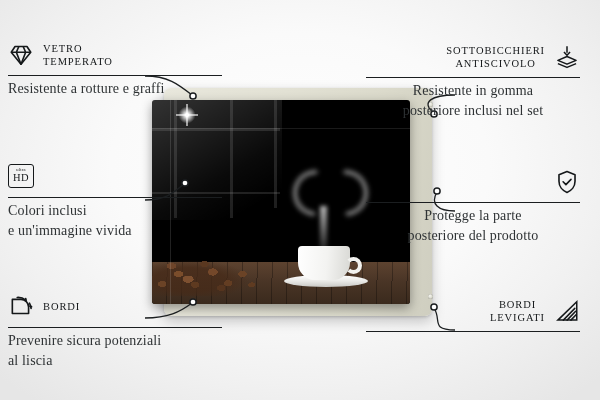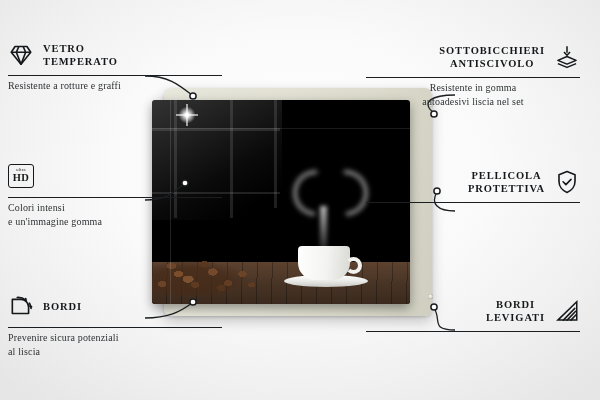--- a/index.html
+++ b/index.html
@@ -122,7 +122,7 @@
   .co-head { display:flex; align-items:center; gap:9px; height:34px; }
   .callout.right .co-head { flex-direction:row-reverse; }
   .co-title {
-    font-size:10.5px; font-weight:700; letter-spacing:.9px;
+    font-size:10.5px; font-weight:400; letter-spacing:.9px;
     color:#15181a; line-height:1.28; text-transform:uppercase;
   }
   .co-rule { height:1.4px; background:#1b1e20; margin-top:3px; }

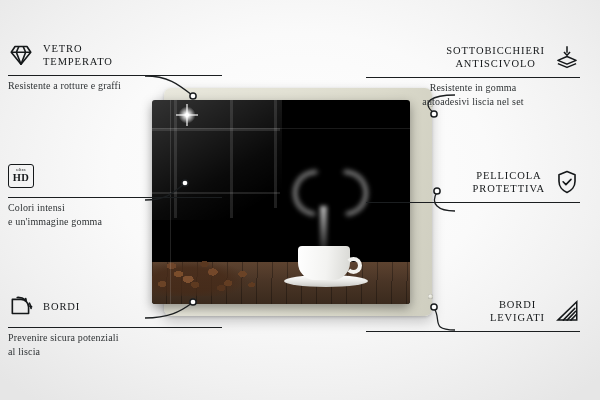--- a/index.html
+++ b/index.html
@@ -127,7 +127,7 @@
   }
   .co-rule { height:1.4px; background:#1b1e20; margin-top:3px; }
   .co-sub {
-    font-size:10px; color:#2e3234; line-height:1.38; margin-top:3px; letter-spacing:.15px;
+    font-size:14px; color:#2e3234; line-height:1.38; margin-top:3px; letter-spacing:.15px;
   }
   .co-icon { flex:0 0 auto; width:26px; height:26px; color:#15181a; }
   .co-icon svg { width:100%; height:100%; display:block; }

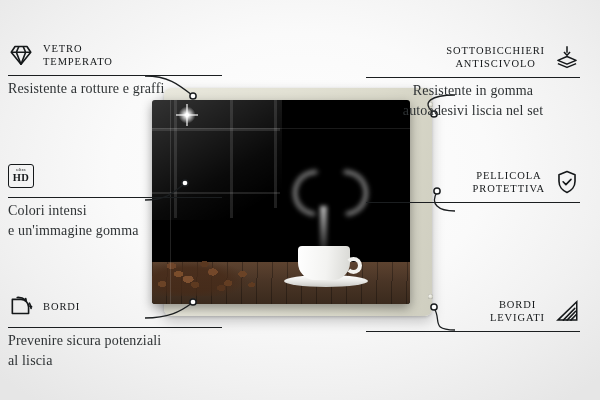--- a/index.html
+++ b/index.html
@@ -266,7 +266,7 @@
   <div class="co-rule"></div>
   <div class="co-sub">
     <span>Resistente in gomma</span><br>
-    <span>autoadesivi liscia nel set</span>
+    <span>posteriore inclusi nel set</span>
   </div>
 </div>
 

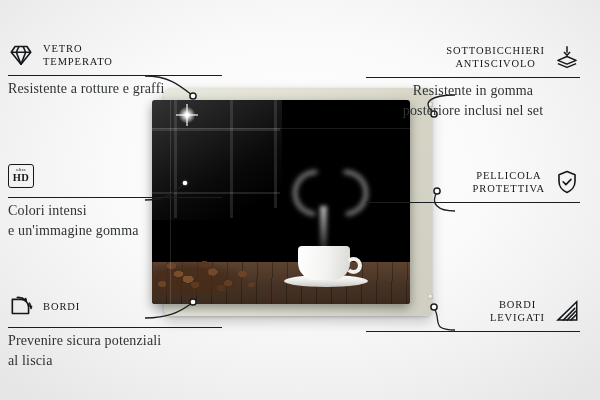--- a/index.html
+++ b/index.html
@@ -139,7 +139,7 @@
     line-height:1; color:#15181a;
   }
   .hd-badge .u { font-size:4.6px; letter-spacing:.2px; margin-bottom:.5px; }
-  .hd-badge .h { font-size:10.5px; font-weight:700; letter-spacing:.3px; }
+  .hd-badge .h { font-size:10.5px; font-weight:400; letter-spacing:.3px; }
 
   
   #connectors { position:absolute; inset:0; width:600px; height:400px; pointer-events:none; }

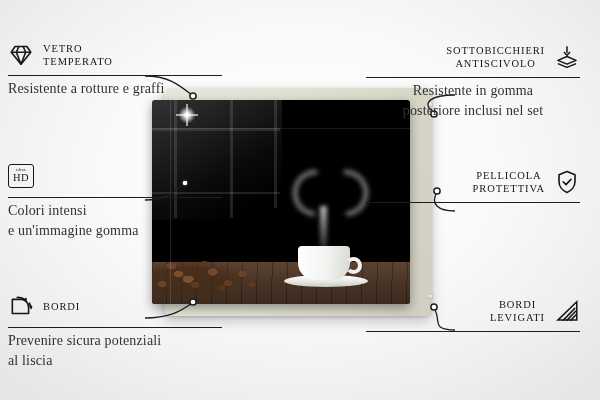--- a/index.html
+++ b/index.html
@@ -278,10 +278,6 @@
         <path d="M8.4 11.8 11 14.4l4.7-4.8"></path>
       </svg>
     </span>
-    <span class="co-title">
-      <span>PELLICOLA</span><br>
-      <span>PROTETTIVA</span>
-    </span>
   </div>
   <div class="co-rule"></div>
 </div>

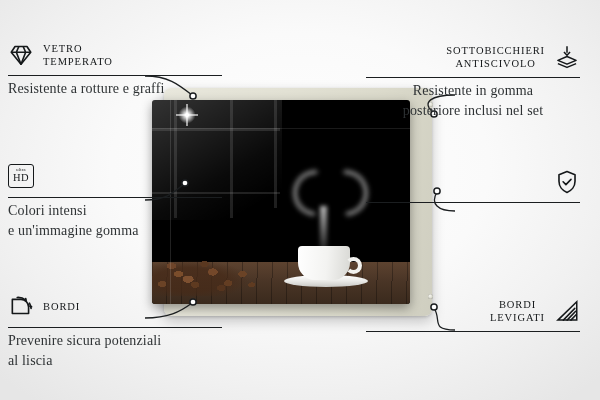--- a/index.html
+++ b/index.html
@@ -224,7 +224,7 @@
   </div>
   <div class="co-rule"></div>
   <div class="co-sub">
-    <span>Colori intensi</span><br>
+    <span>Colori inclusi</span><br>
     <span>e un'immagine gomma</span>
   </div>
 </div>

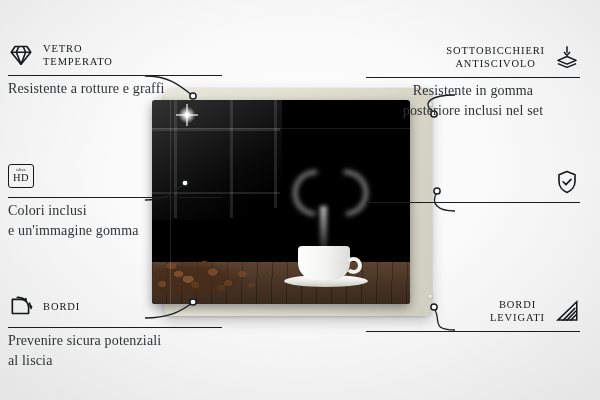--- a/index.html
+++ b/index.html
@@ -280,6 +280,10 @@
     </span>
   </div>
   <div class="co-rule"></div>
+  <div class="co-sub">
+    <span>Protegge la parte</span><br>
+    <span>posteriore del prodotto</span>
+  </div>
 </div>
 
 <div class="callout right" style="top:294px">

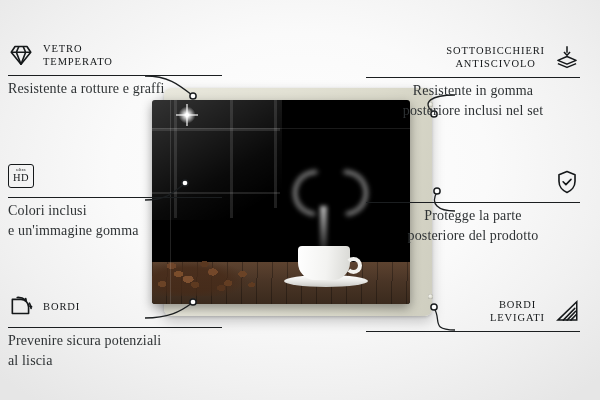--- a/index.html
+++ b/index.html
@@ -225,7 +225,7 @@
   <div class="co-rule"></div>
   <div class="co-sub">
     <span>Colori inclusi</span><br>
-    <span>e un'immagine gomma</span>
+    <span>e un'immagine vivida</span>
   </div>
 </div>
 

